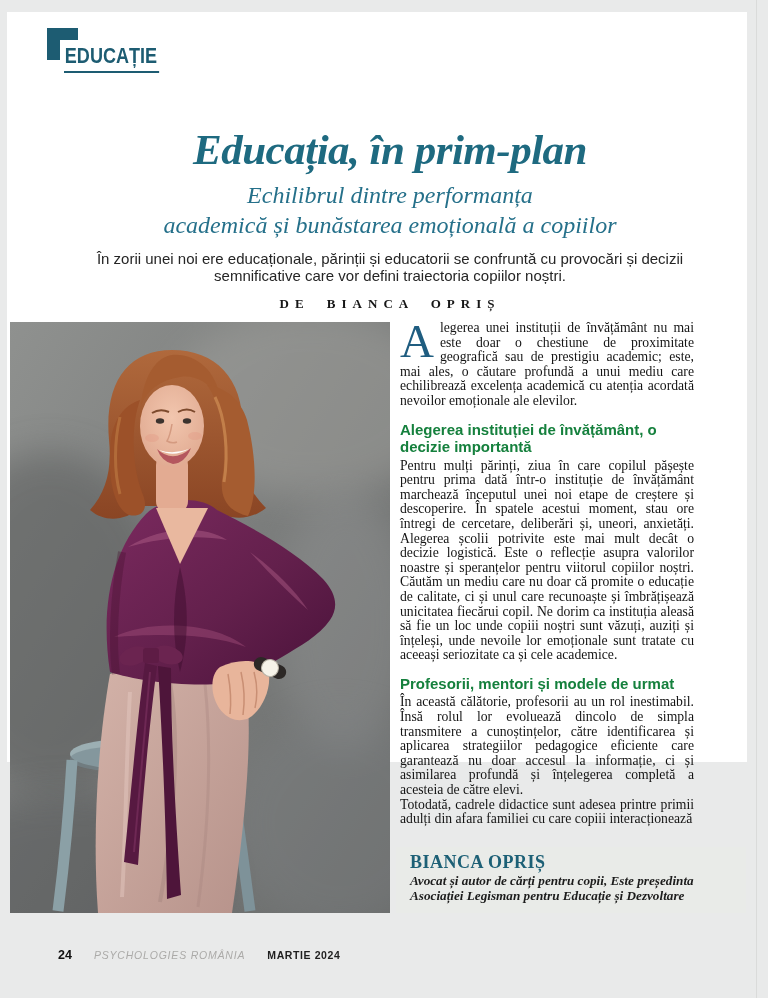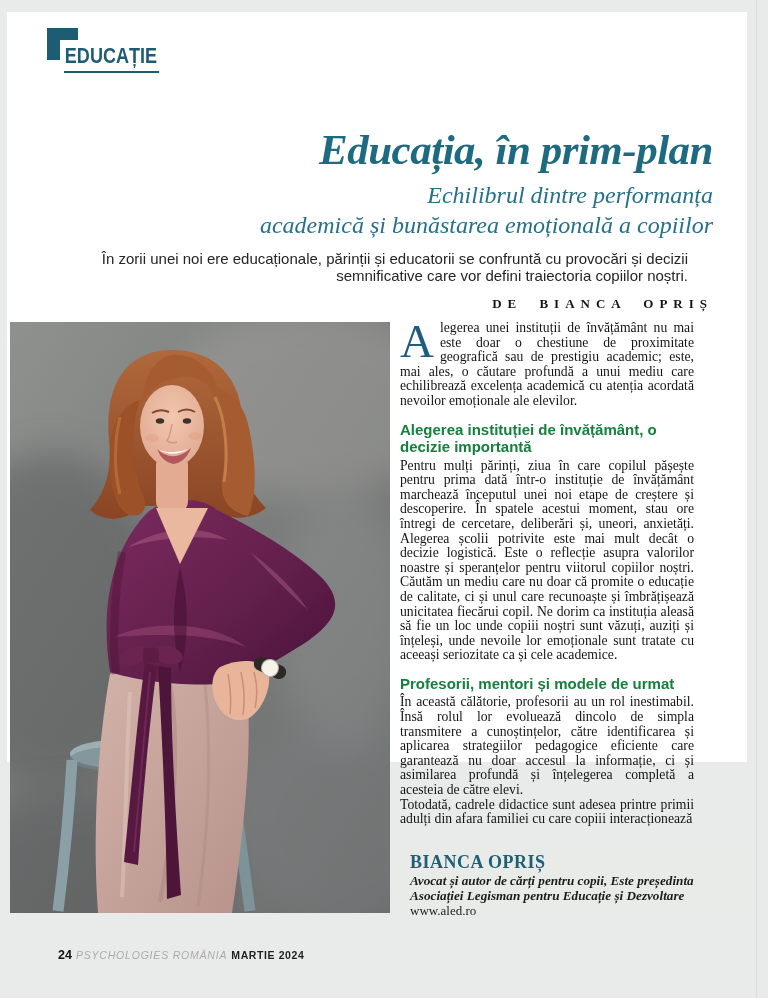--- a/index.html
+++ b/index.html
@@ -21,7 +21,7 @@
     border-bottom:2.5px solid #1d5c72; padding:0 3px 4px 1px; white-space:nowrap; }
 
   
-  .headline { position:absolute; left:60px; top:114px; width:646px; text-align:right; }
+  .headline { position:absolute; left:60px; top:114px; width:646px; text-align:center; }
   .title { font-family:"Liberation Serif",serif; font-style:italic; font-weight:700;
     font-size:43px; line-height:48px; color:#1e6a80; letter-spacing:-.5px; }
   .subtitle { font-family:"Liberation Serif",serif; font-style:italic; font-weight:500;

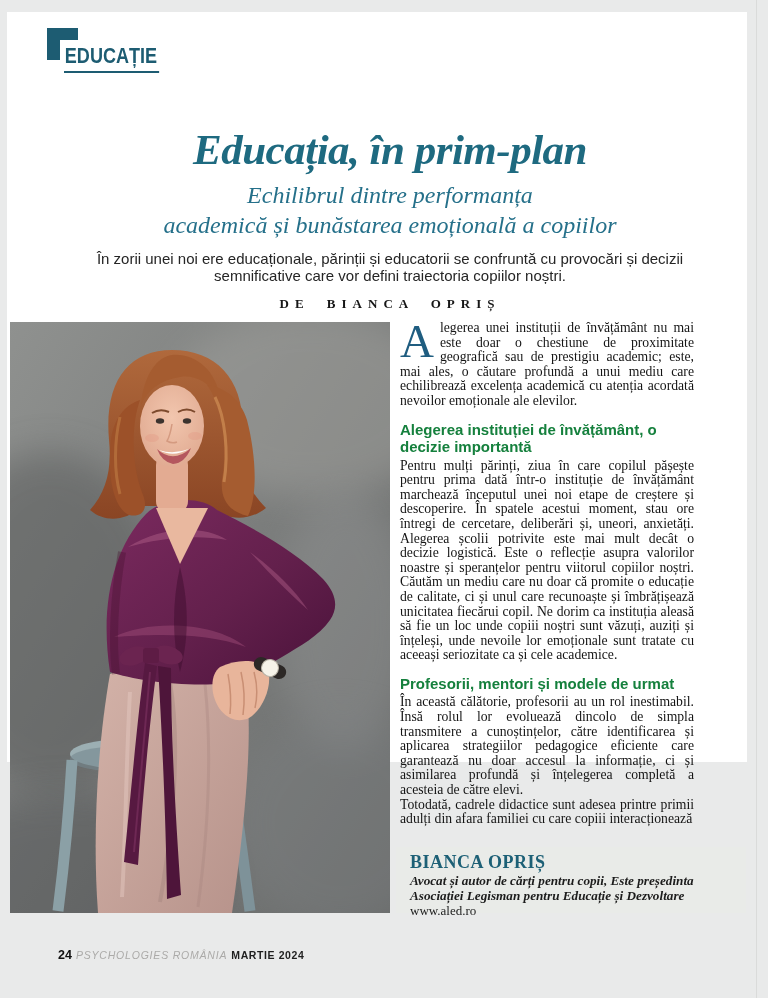--- a/index.html
+++ b/index.html
@@ -200,7 +200,6 @@
       <div class="bio-name">BIANCA OPRIȘ</div>
       <div class="bio-line">Avocat și autor de cărți pentru copii, Este președinta</div>
       <div class="bio-line">Asociației Legisman pentru Educație și Dezvoltare</div>
-      <div class="bio-site">www.aled.ro</div>
     </aside>
 
     <footer class="pagefoot">

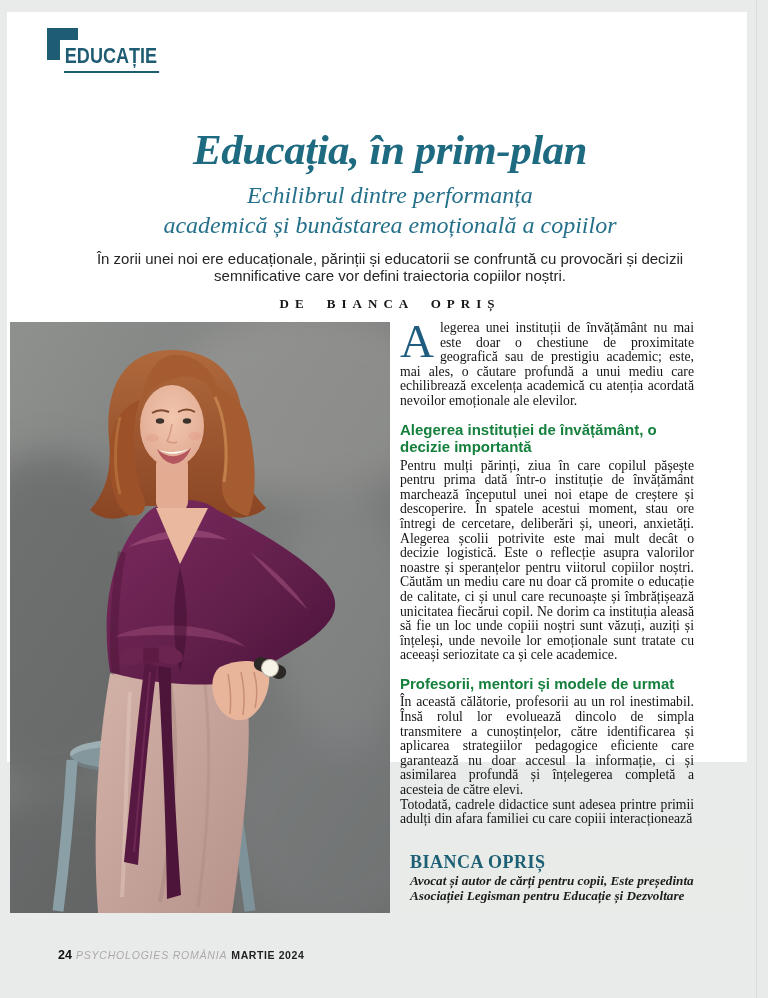--- a/index.html
+++ b/index.html
@@ -55,7 +55,7 @@
   .bio-site { font-family:"Liberation Serif",serif; font-size:13px; line-height:15px; color:#1c1c1c; }
 
   
-  .pagefoot { position:absolute; left:51px; top:936px; display:flex; align-items:baseline; gap:4px;
+  .pagefoot { position:absolute; left:51px; top:936px; display:flex; align-items:baseline; gap:22px;
     font-family:"Liberation Sans",sans-serif; white-space:nowrap;text-align:right; }
   .pnum { font-weight:800; font-size:12.5px; color:#101010; }
   .pmag { font-size:10.5px; color:#abaaa8; letter-spacing:.8px;font-style:italic; }

